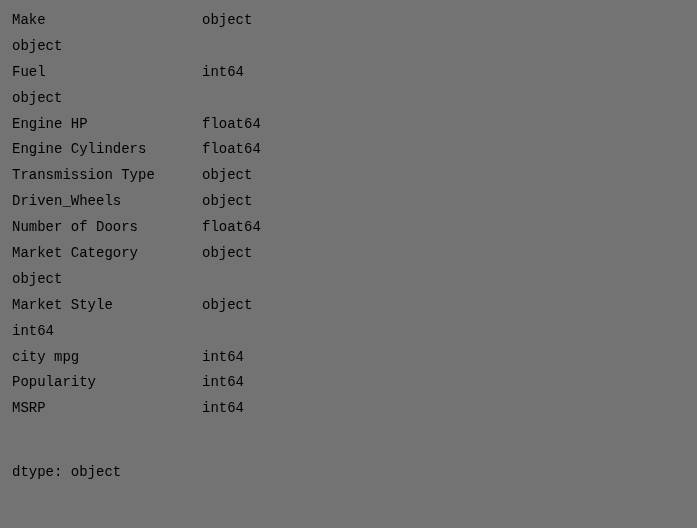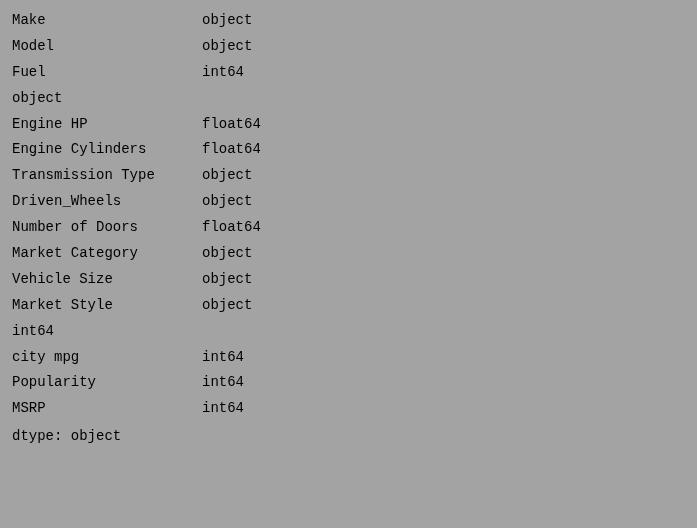--- a/index.html
+++ b/index.html
@@ -20,11 +20,12 @@
     .output-area {
       width: 100%;
       height: 100%;
-      background-color: #a3a3a3;
+      background-color: #737373;
       padding: 8px 12px;
       display: flex;
       flex-direction: column;
       justify-content: flex-start;
+      gap: 36px;
     }
 
     .data-row {

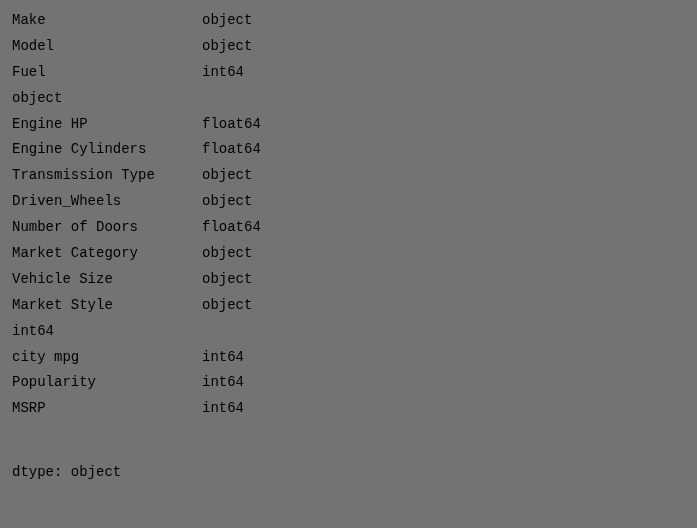--- a/index.html
+++ b/index.html
@@ -66,7 +66,6 @@
         <span class="field-type">object</span>
       </div>
       <div class="data-row">
-        <span class="field-name">Model</span>
         <span class="field-type">object</span>
       </div>
       <div class="data-row">

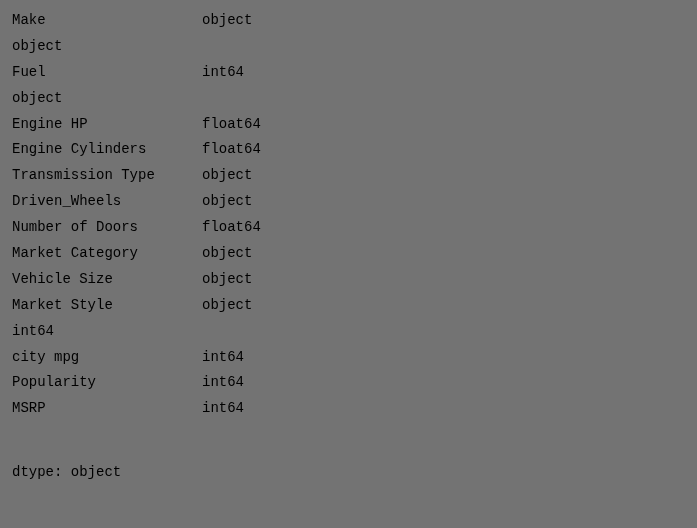--- a/index.html
+++ b/index.html
@@ -100,7 +100,6 @@
         <span class="field-type">object</span>
       </div>
       <div class="data-row">
-        <span class="field-name">Vehicle Size</span>
         <span class="field-type">object</span>
       </div>
       <div class="data-row">

